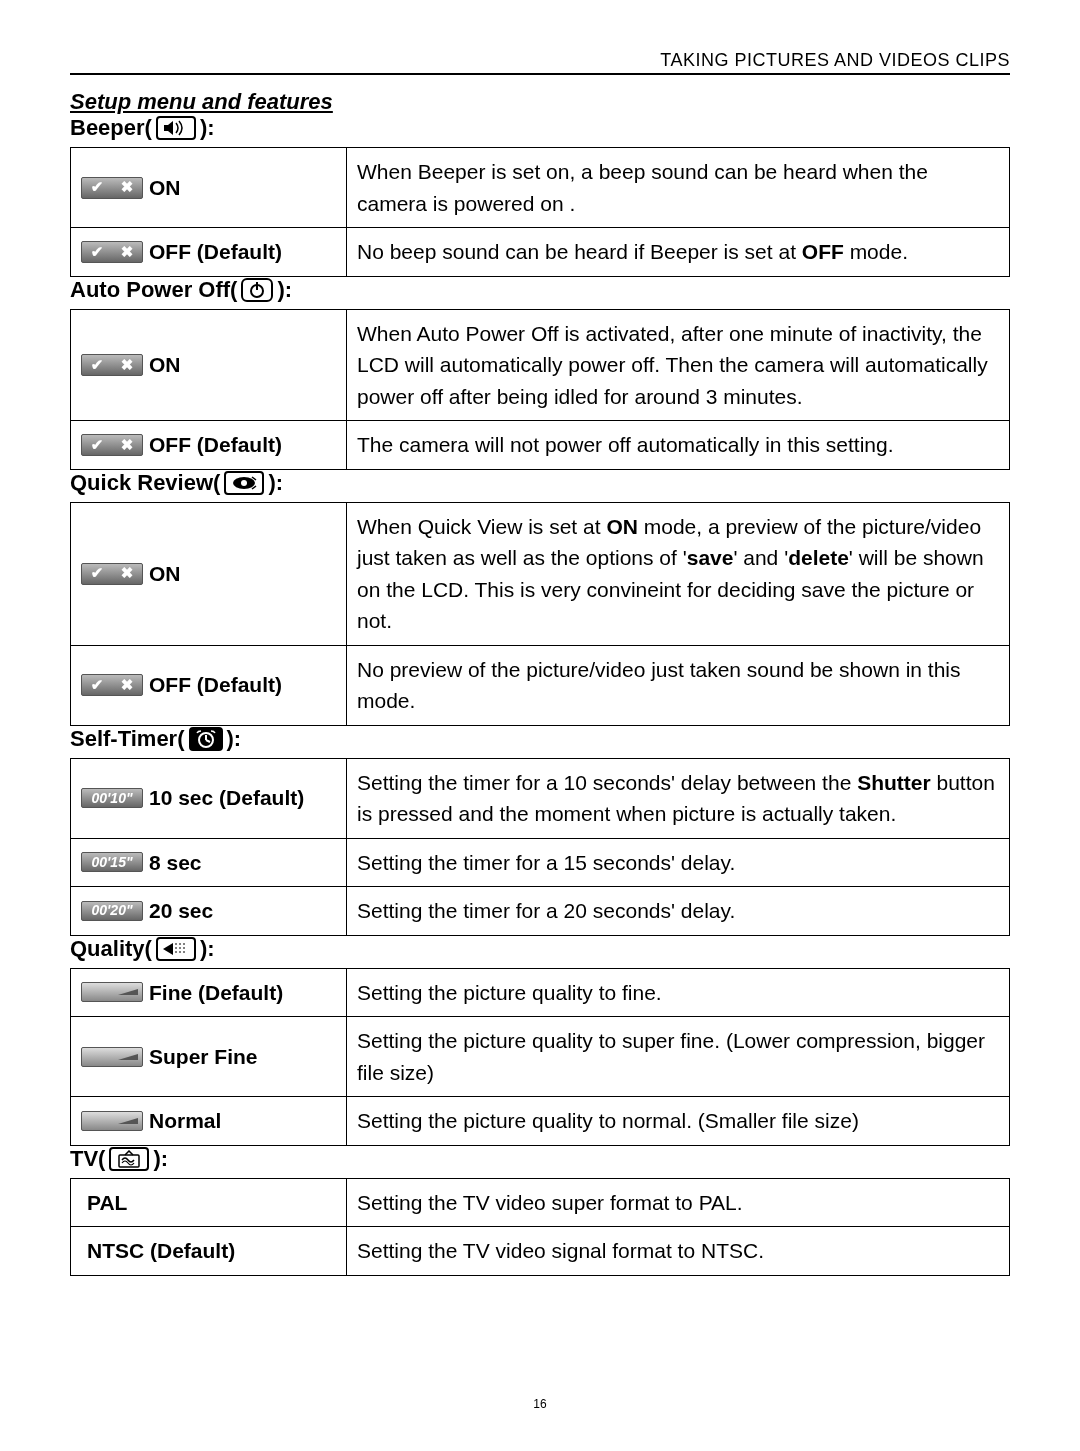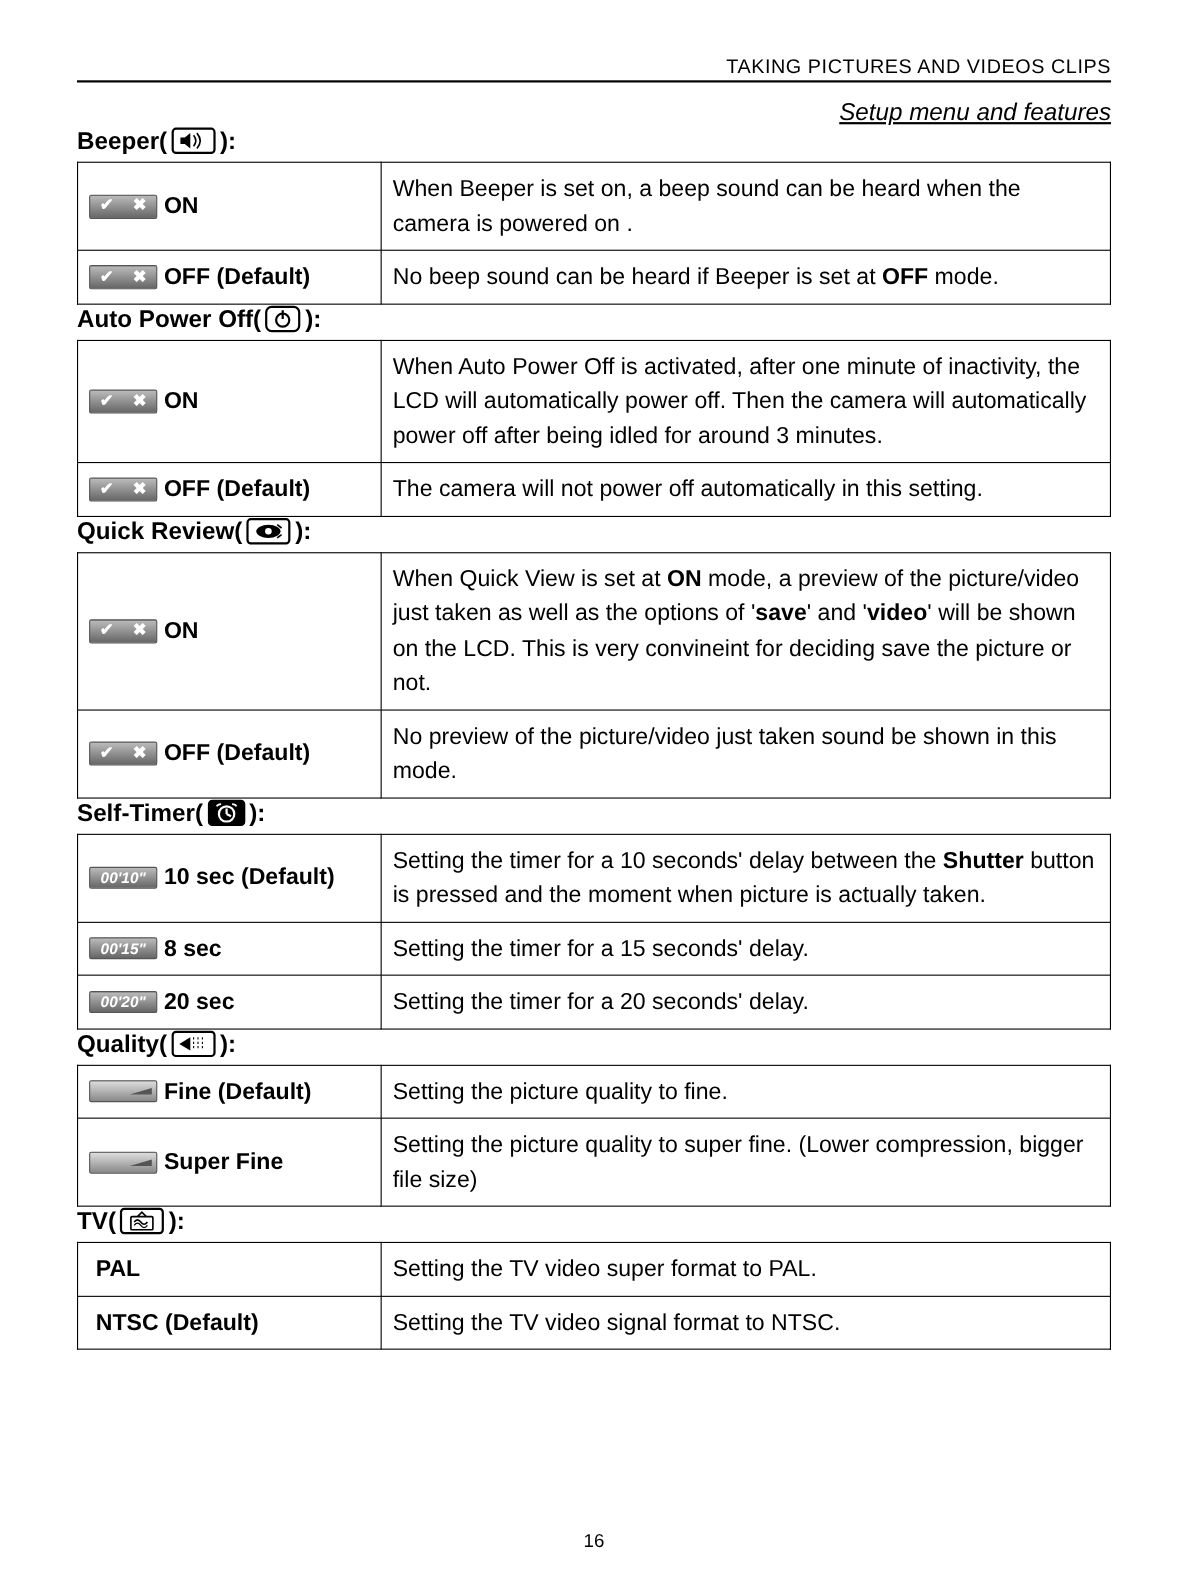--- a/index.html
+++ b/index.html
@@ -24,11 +24,10 @@
   }
   .section-title {
     font-size: 22px;
-    font-weight: normal;
+    font-weight: bold;
     font-style: italic;
     text-decoration: underline;
     margin-top: 14px;
-    text-align: right;
   }
   .feature-heading {
     font-size: 22px;

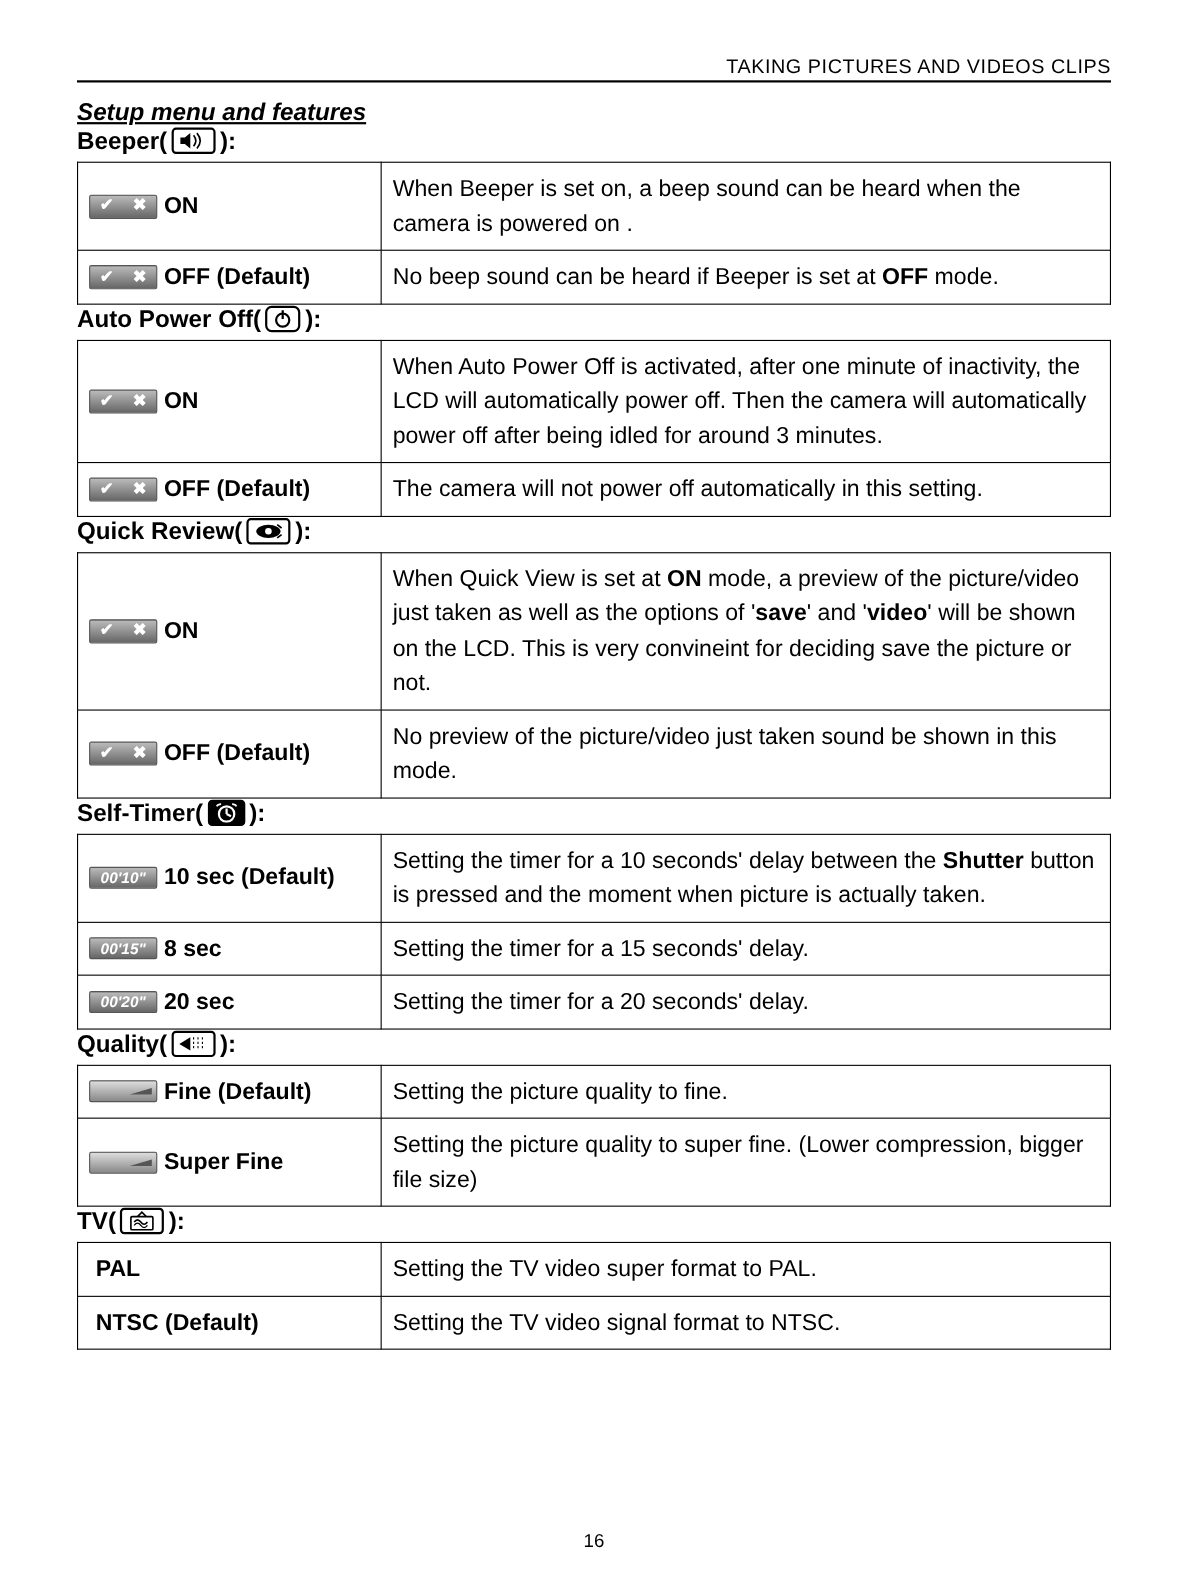--- a/index.html
+++ b/index.html
@@ -238,7 +238,7 @@
               <span class="label-text">ON</span>
             </div>
           </td>
-          <td>When Quick View is set at <b>ON</b> mode, a preview of the picture/video just taken as well as the options of '<b>save</b>' and '<b>video</b>' will be shown on the LCD. This is very convineint for deciding save the picture or not.</td>
+          <td>When Quick View is set at <b>ON</b> mode, a preview of the picture/video just taken as well as the options of '<b>save</b>' and '<b>delete</b>' will be shown on the LCD. This is very convineint for deciding save the picture or not.</td>
         </tr>
         <tr>
           <td class="opt-cell">

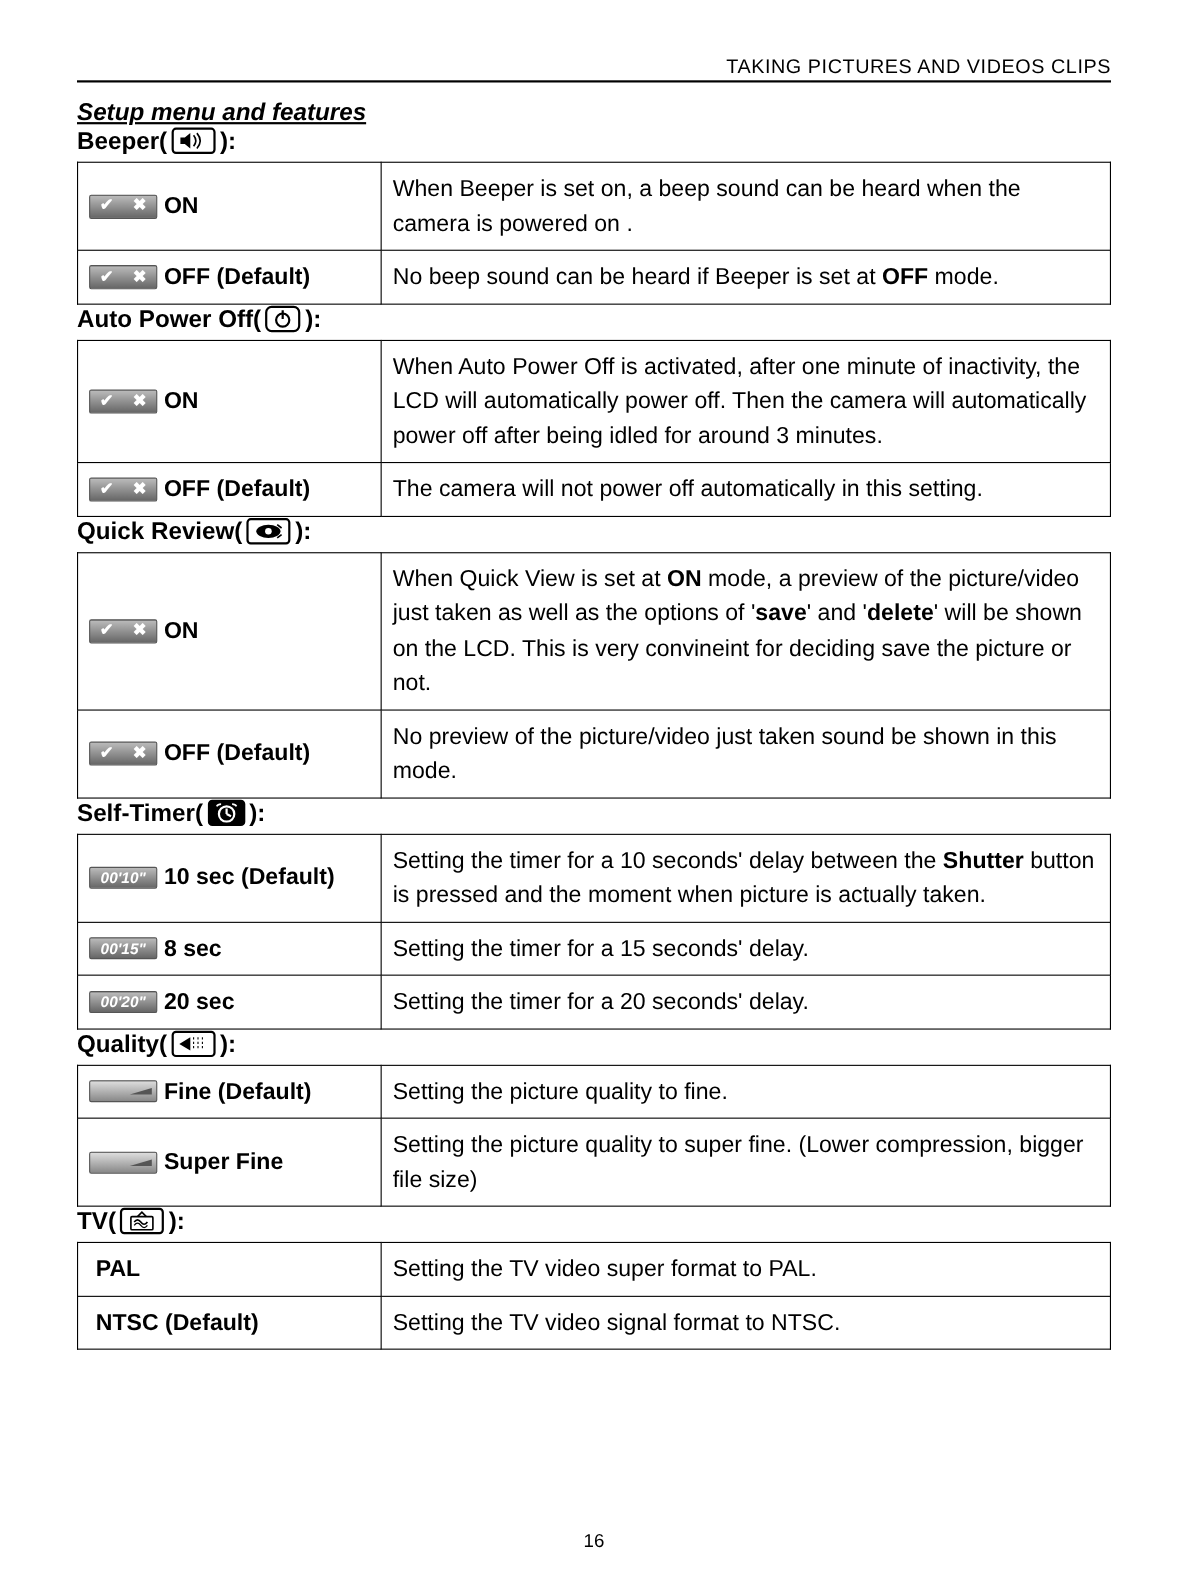--- a/index.html
+++ b/index.html
@@ -334,6 +334,17 @@
           </td>
           <td>Setting the picture quality to super fine. (Lower compression, bigger file size)</td>
         </tr>
+        <tr>
+          <td class="opt-cell">
+            <div class="opt-inner">
+              <span class="quality-icon">
+                <span class="wedge"></span>
+              </span>
+              <span class="label-text">Normal</span>
+            </div>
+          </td>
+          <td>Setting the picture quality to normal. (Smaller file size)</td>
+        </tr>
       </tbody>
     </table>
 

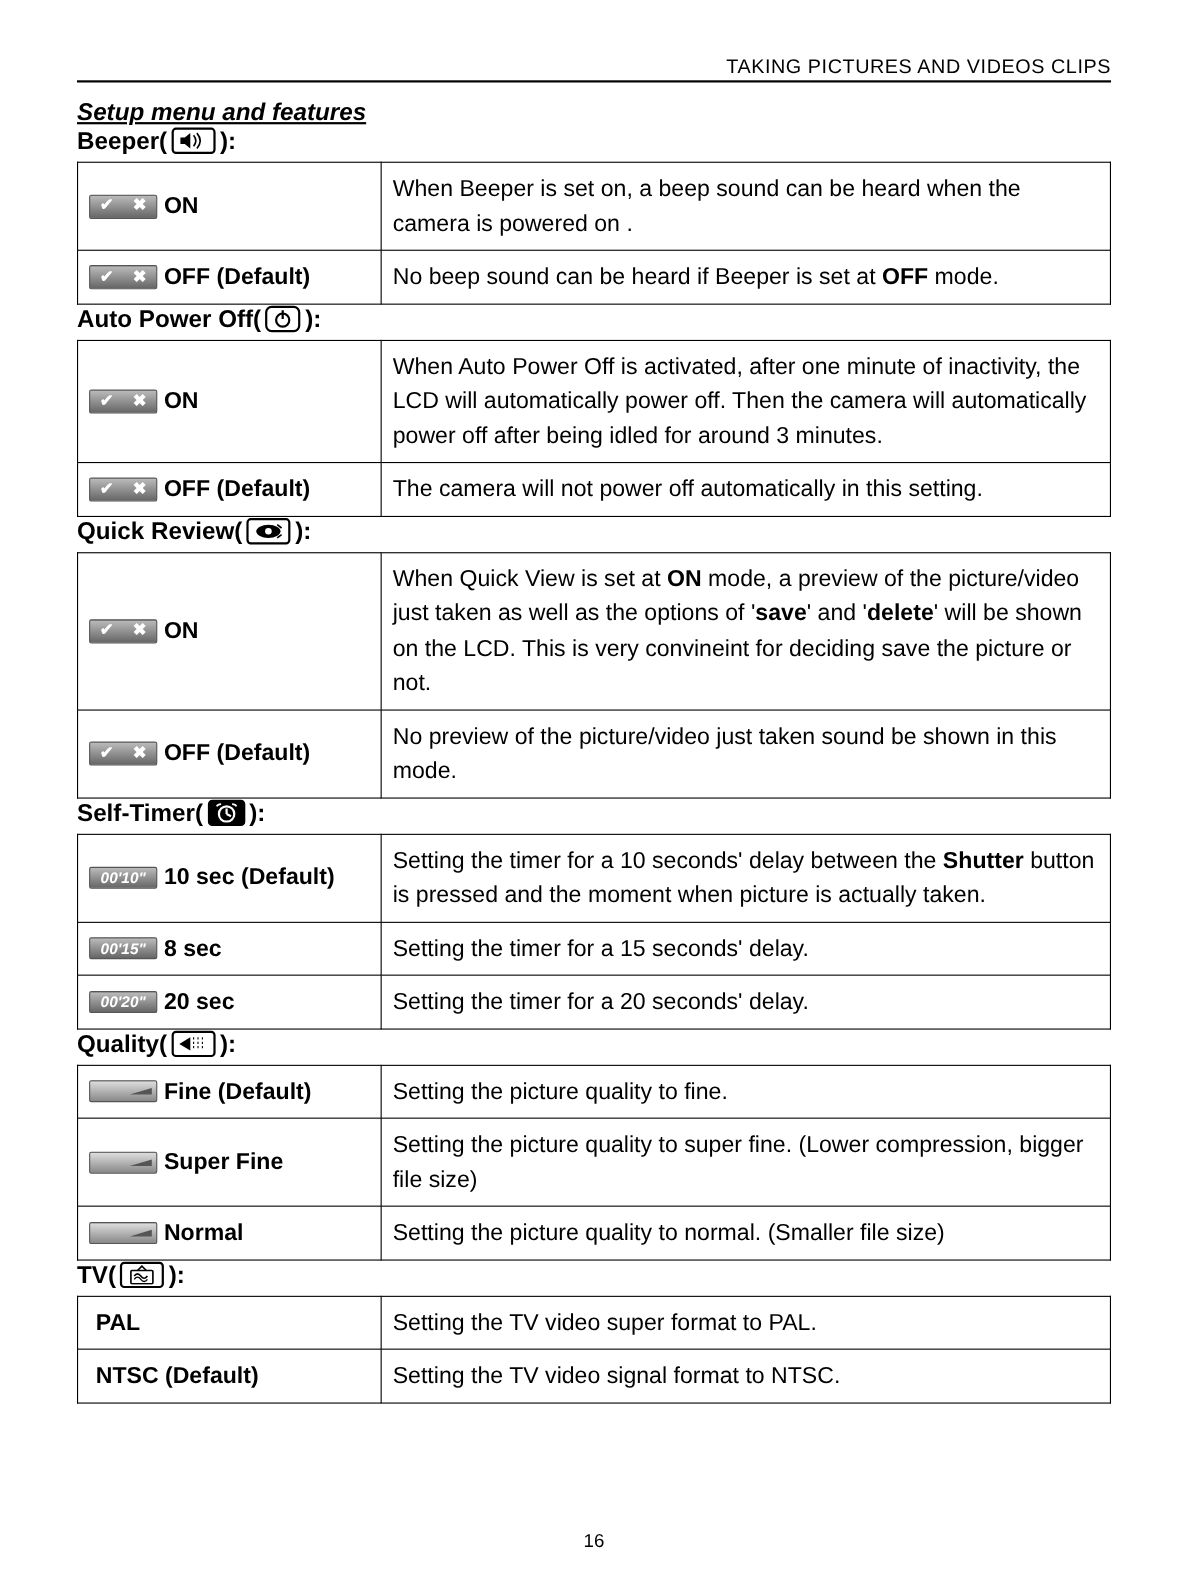--- a/index.html
+++ b/index.html
@@ -124,7 +124,7 @@
     bottom: 40px;
     left: 0; right: 0;
     text-align: center;
-    font-size: 17px;
+    font-size: 12px;
   }
 </style>
 </head>

